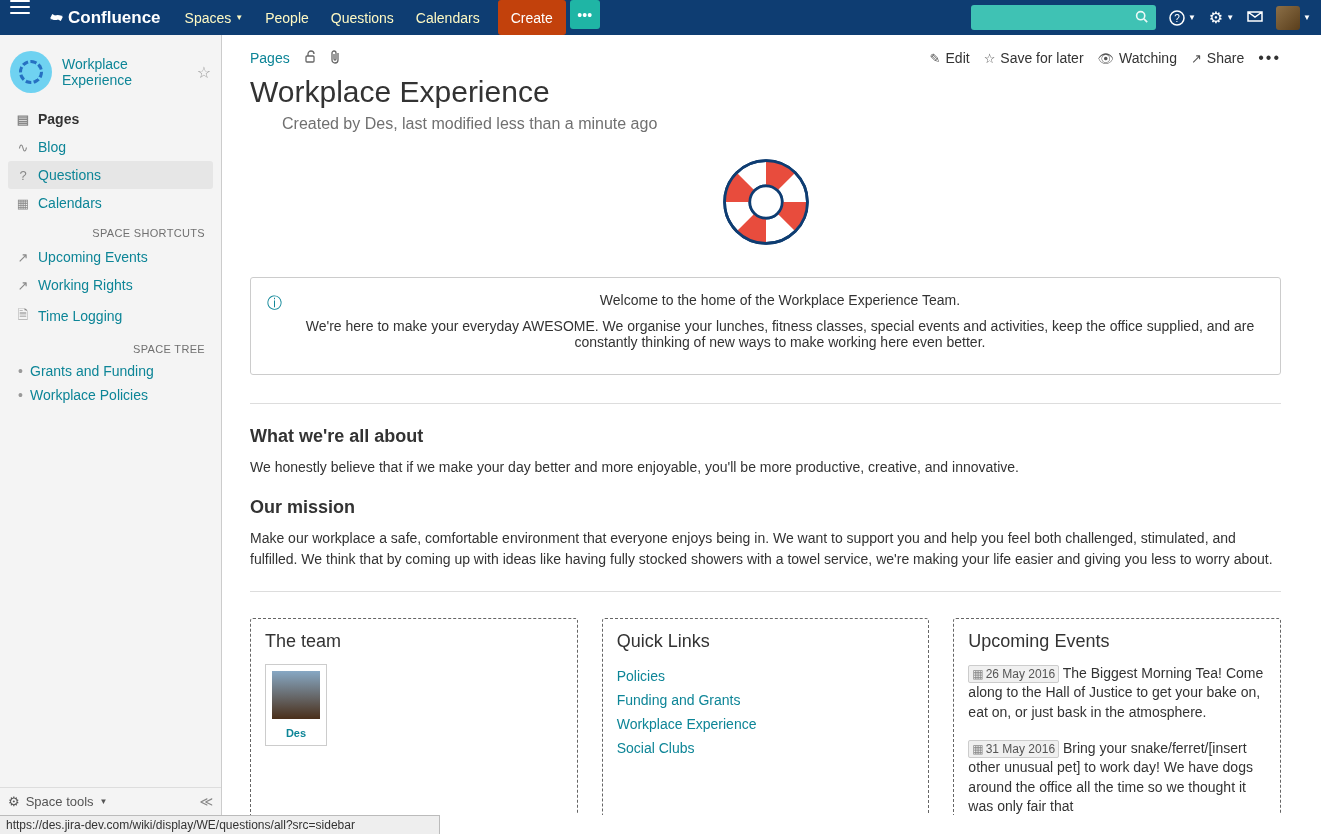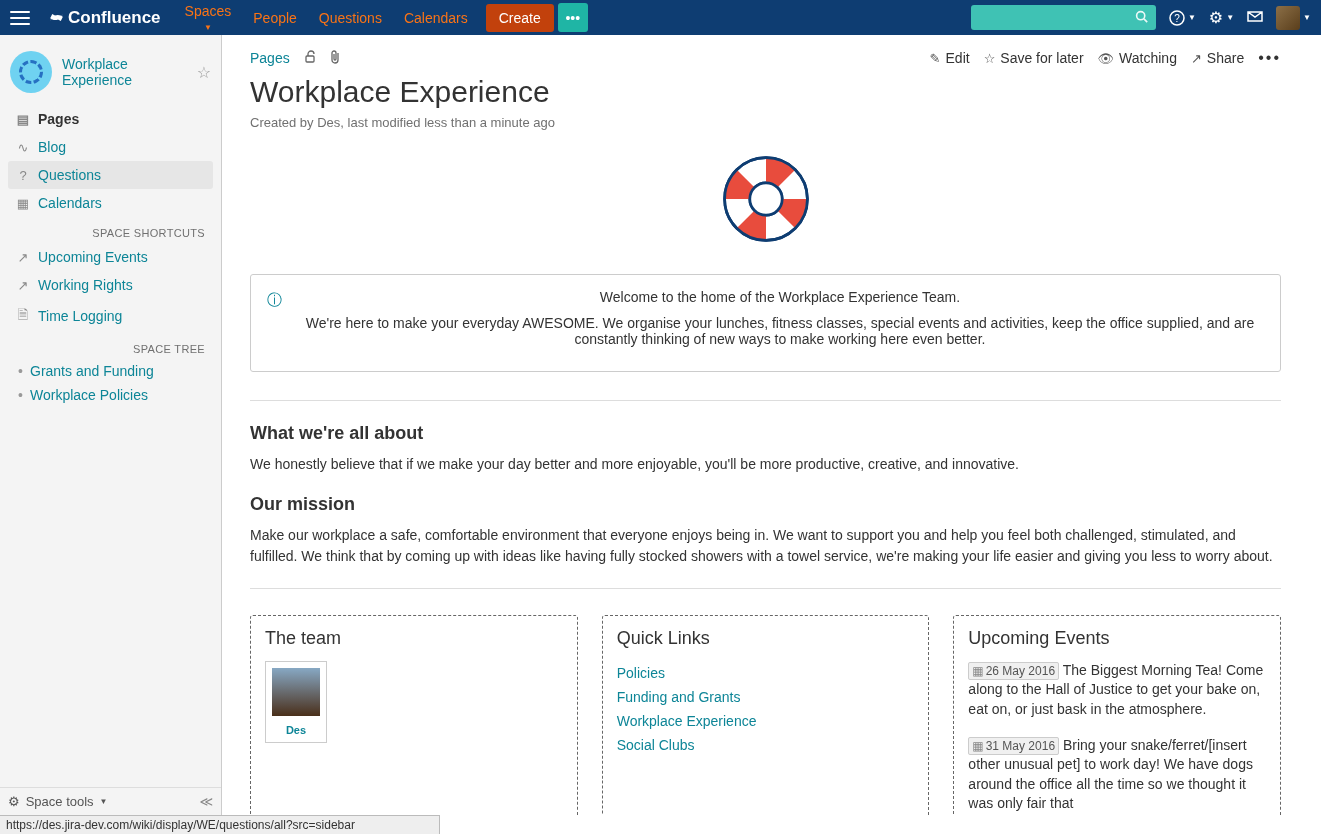--- a/index.html
+++ b/index.html
@@ -6,7 +6,7 @@
 body { font-family: -apple-system, BlinkMacSystemFont, "Segoe UI", Arial, sans-serif; font-size: 14px; color: #333; background: #fff; }
 
 
-.topnav { background: #0e3d72; height: 35px; display: flex; align-items: center; padding: 0 10px; color: #fff; }
+.topnav { background: #0e3d72; height: 35px; display: flex; padding: 0 10px; color: #fff; }
 .topnav .hamburger { width: 20px; height: 14px; display: flex; flex-direction: column; justify-content: space-between; cursor: pointer; }
 .topnav .hamburger span { display: block; height: 2px; background: #fff; border-radius: 1px; }
 .topnav .logo { font-weight: bold; font-size: 17px; margin-left: 18px; display: flex; align-items: center; gap: 3px; }

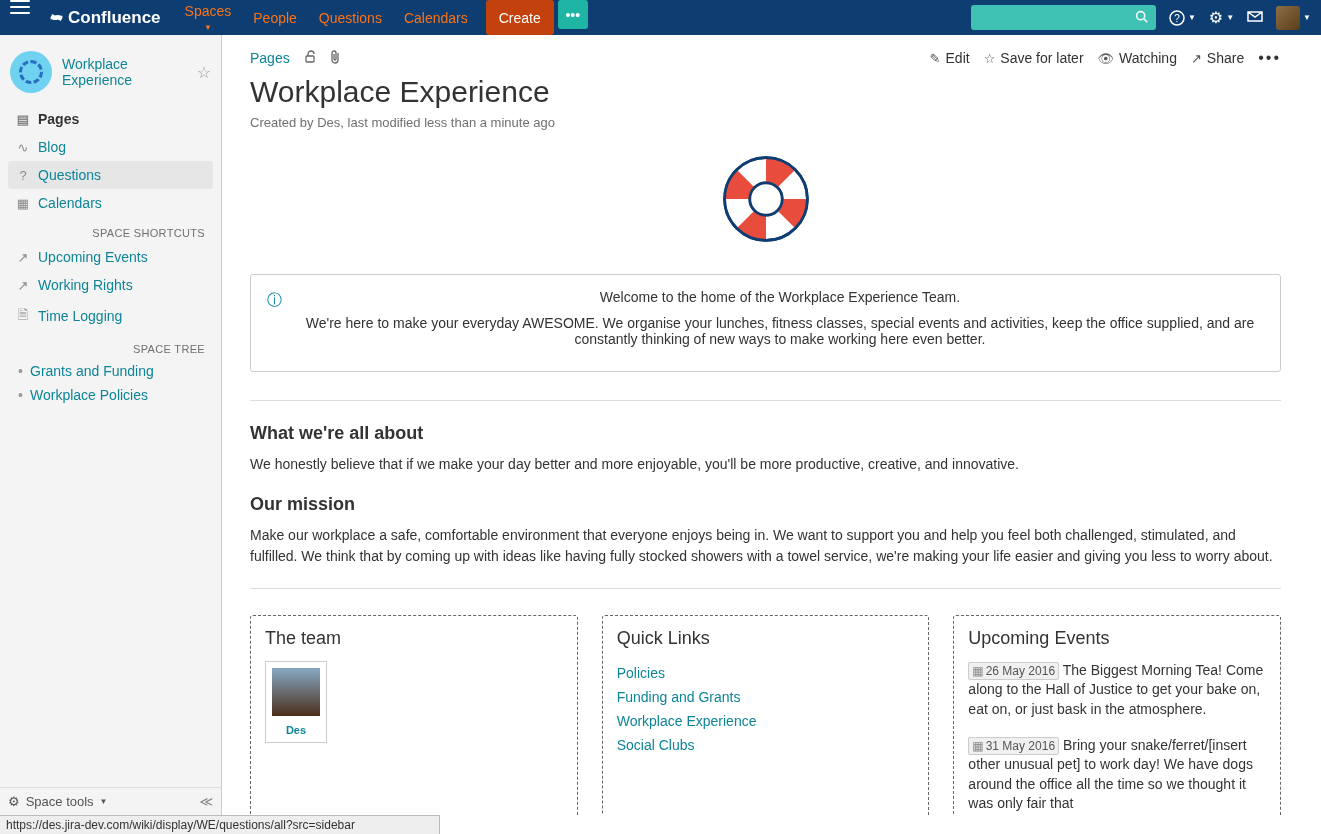--- a/index.html
+++ b/index.html
@@ -11,7 +11,7 @@
 .topnav .hamburger span { display: block; height: 2px; background: #fff; border-radius: 1px; }
 .topnav .logo { font-weight: bold; font-size: 17px; margin-left: 18px; display: flex; align-items: center; gap: 3px; }
 .topnav .menu { display: flex; align-items: center; gap: 22px; margin-left: 24px; }
-.topnav .menu-item { color: #f97316; font-size: 14px; cursor: pointer; display: flex; align-items: center; gap: 4px; flex-direction: column; }
+.topnav .menu-item { color: #fef9c3; font-size: 14px; cursor: pointer; display: flex; align-items: center; gap: 4px; }
 .topnav .caret-down { font-size: 8px; }
 .topnav .btn-create { background: #c2410c; color: #fff; padding: 6px 13px; border: none; border-radius: 3px; font-size: 14px; cursor: pointer; margin-left: 18px; }
 .topnav .btn-more { background: #1fb5a5; width: 30px; height: 29px; border: none; border-radius: 3px; cursor: pointer; color: #fff; margin-left: 4px; font-size: 14px; }

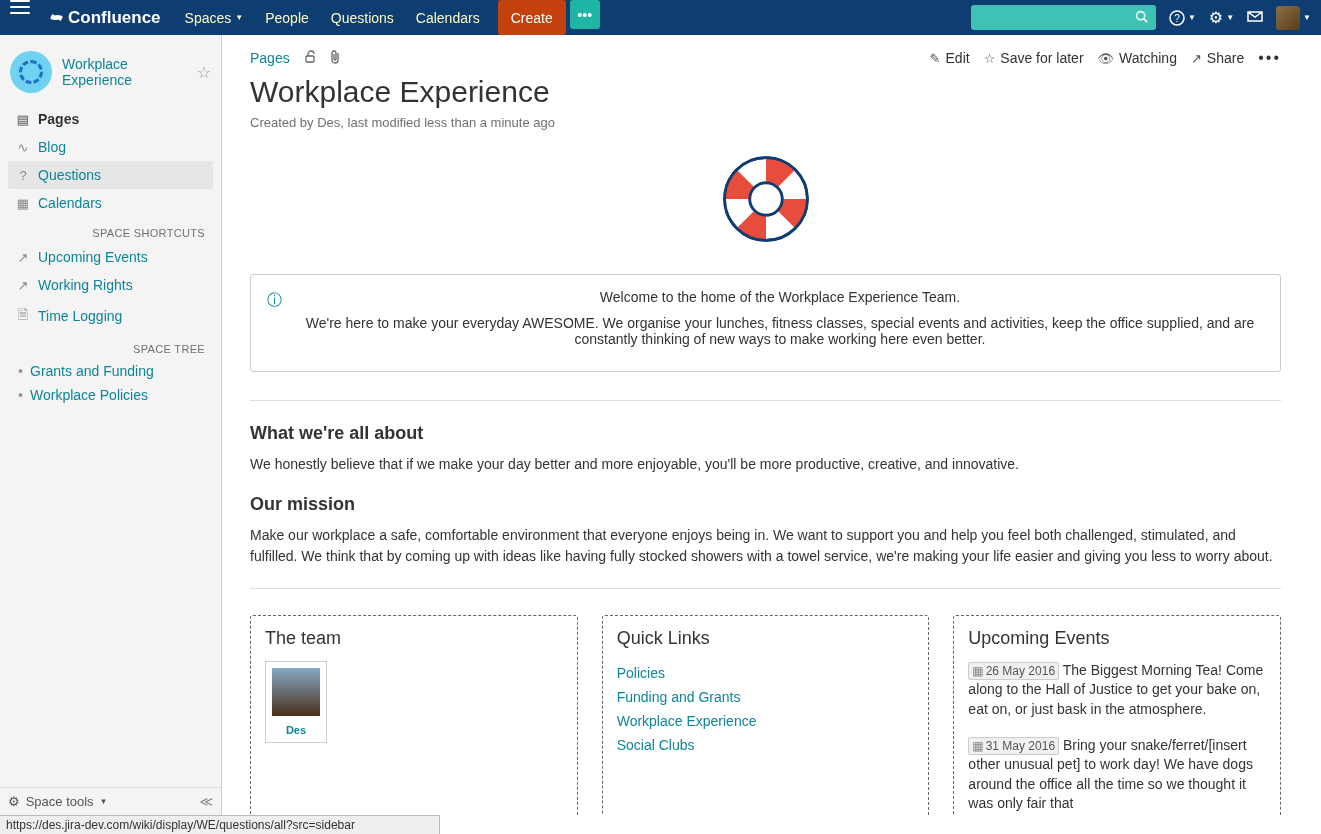--- a/index.html
+++ b/index.html
@@ -54,7 +54,7 @@
 .toolbar .ellipsis { font-size: 16px; color: #333; cursor: pointer; letter-spacing: 2px; }
 
 h1.page-title { font-size: 30px; font-weight: normal; margin-bottom: 6px; color: #333; }
-.byline { font-size: 13px; color: #707070; margin-bottom: 24px; }
+.byline { font-size: 16px; color: #707070; margin-bottom: 24px; margin-left: 32px; }
 
 .hero-icon { display: flex; justify-content: center; margin: 24px 0 30px; }
 

